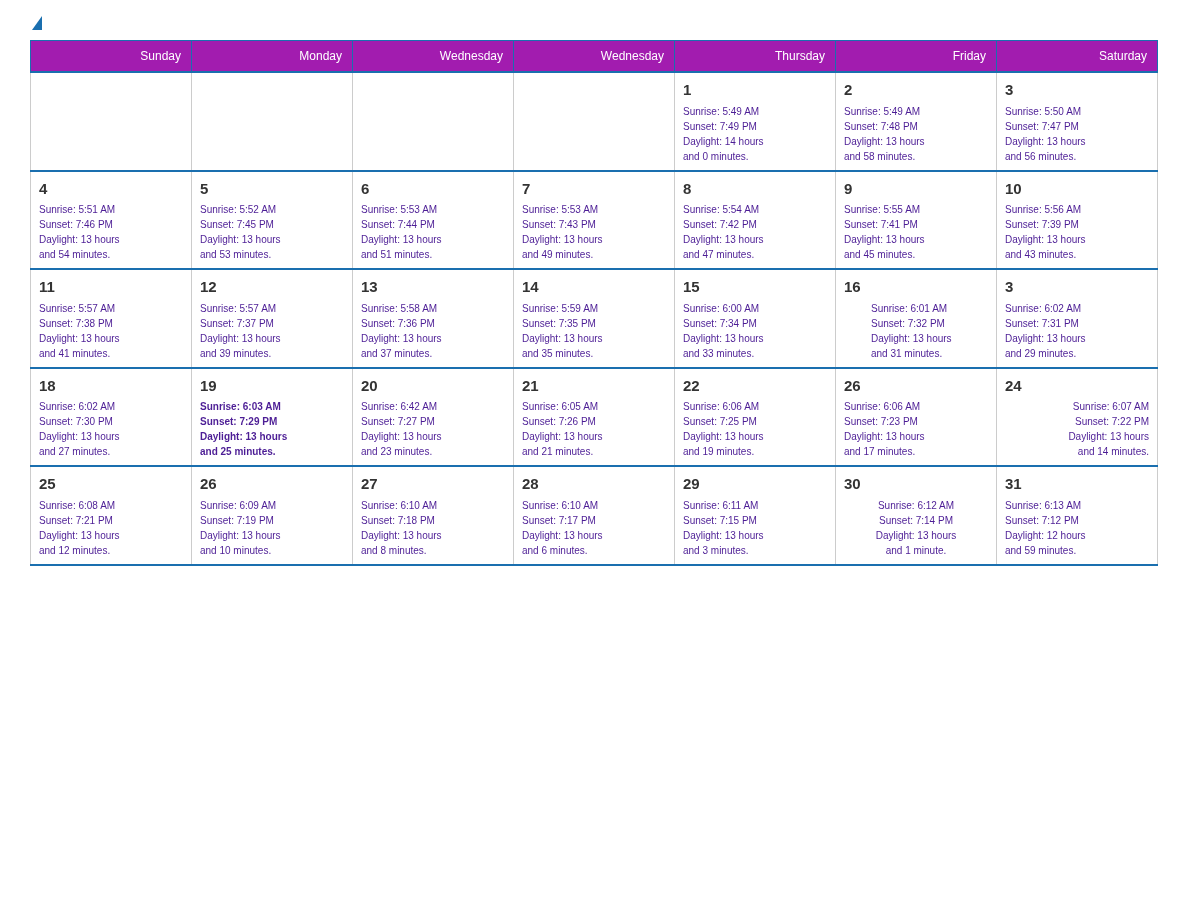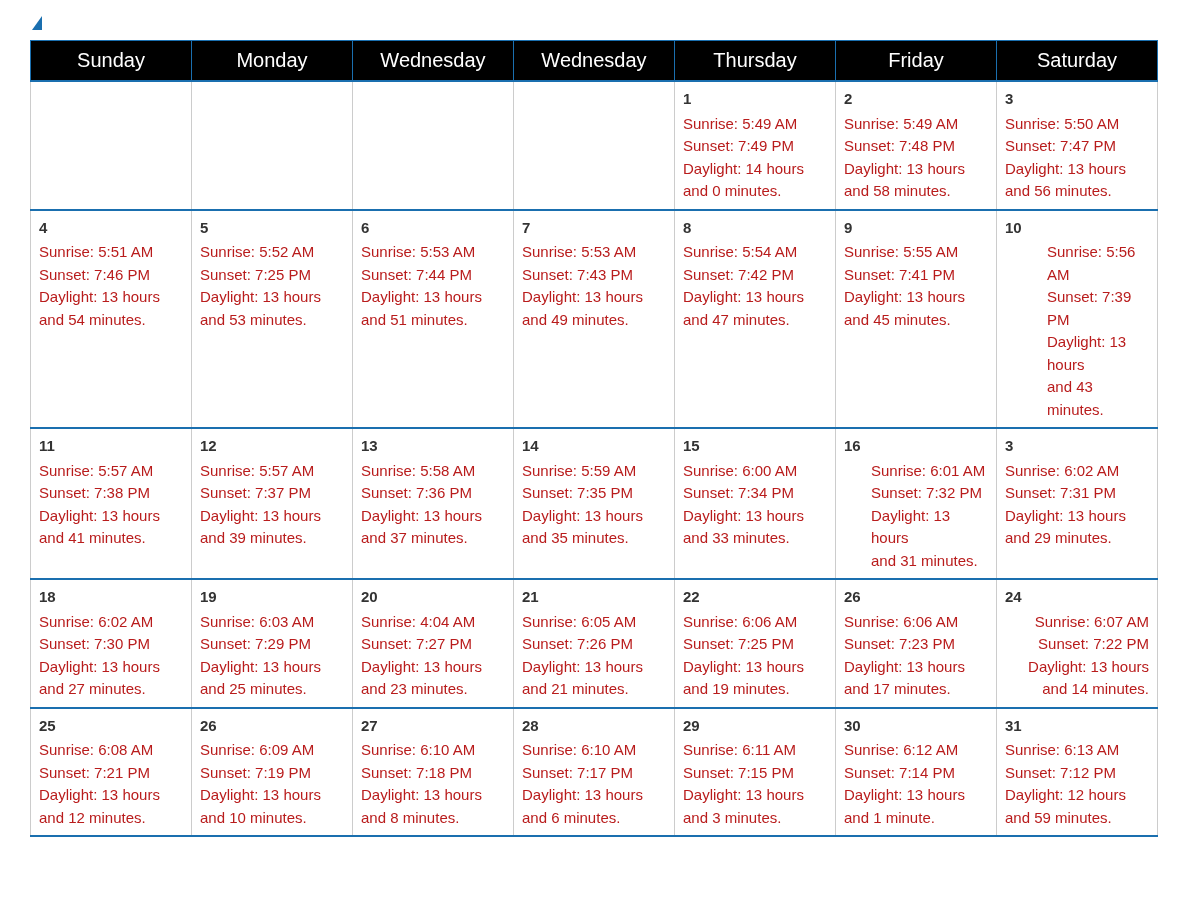--- a/index.html
+++ b/index.html
@@ -53,11 +53,11 @@
       margin-top: 8px;
     }
     .calendar th {
-      background-color: #000000;
+      background-color: #a21caf;
       color: white;
       padding: 8px 10px;
-      text-align: center;
-      font-size: 20px;
+      text-align: right;
+      font-size: 12px;
       font-weight: normal;
       border: 1px solid #1a6faf;
     }

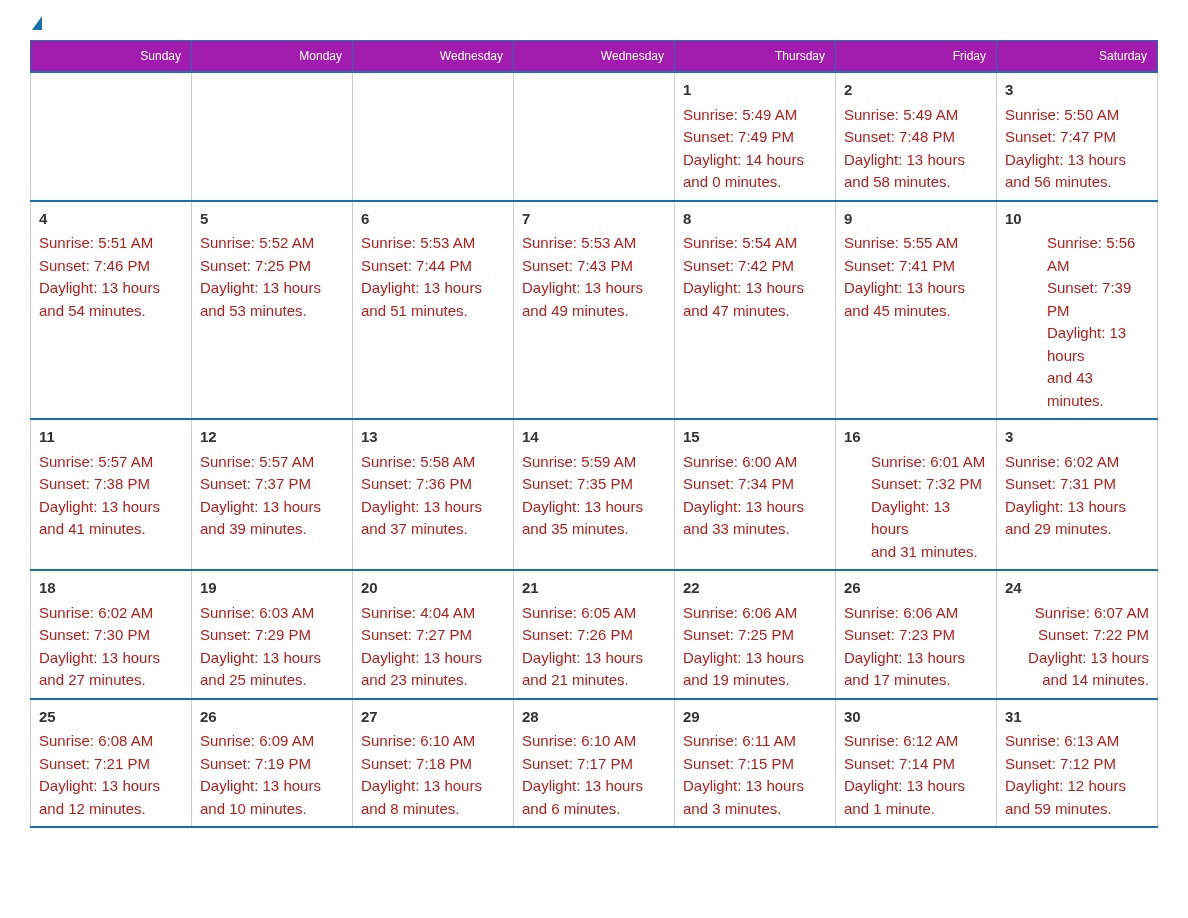--- a/index.html
+++ b/index.html
@@ -81,8 +81,8 @@
       margin-bottom: 2px;
     }
     .day-info {
-      font-size: 15px;
-      color: #b91c1c;
+      font-size: 10px;
+      color: #4c1d95;
       line-height: 1.5;
     }
     .empty-cell {

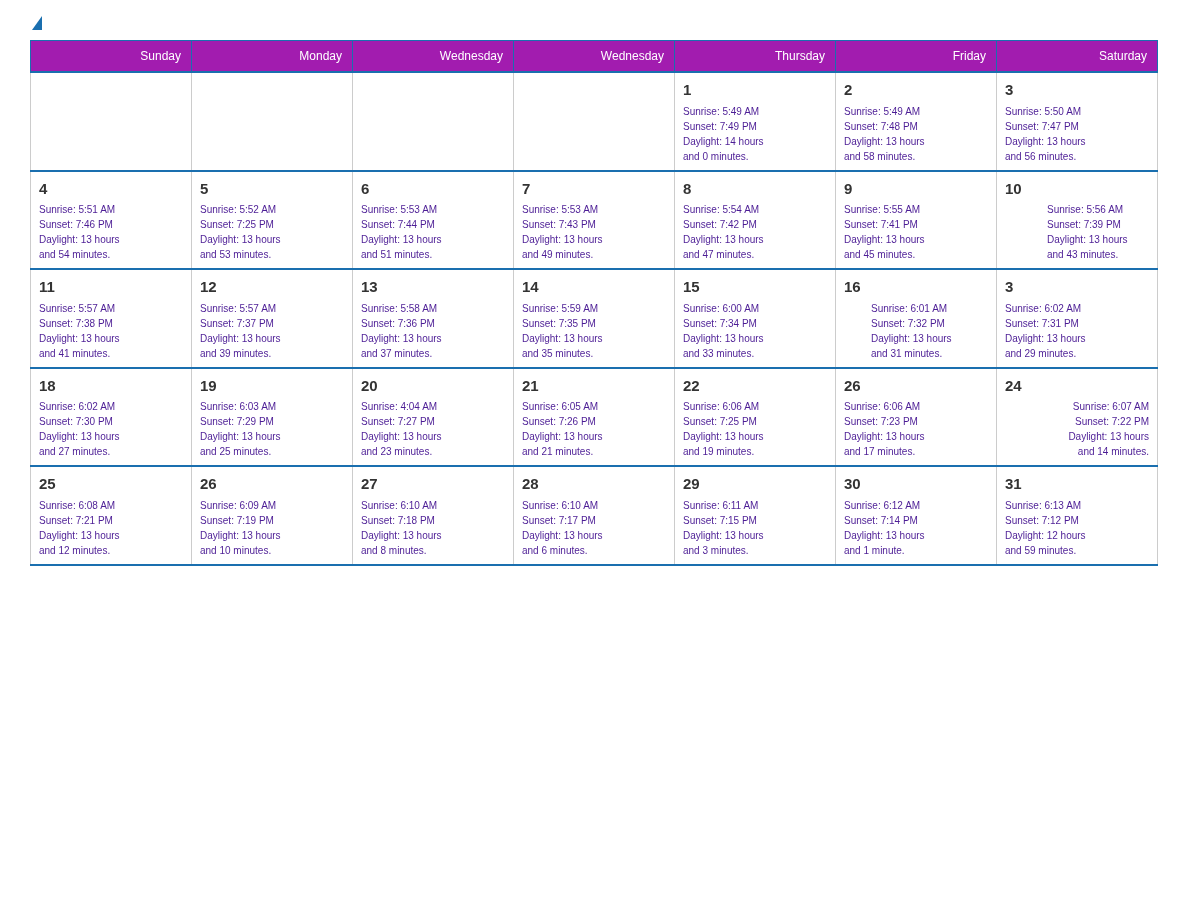--- a/index.html
+++ b/index.html
@@ -166,7 +166,7 @@
         <td>
           <span class="day-number">5</span>
           <div class="day-info" style="white-space: pre-line;">Sunrise: 5:52 AM
-Sunset: 7:25 PM
+Sunset: 7:45 PM
 Daylight: 13 hours
 and 53 minutes.</div>
         </td>

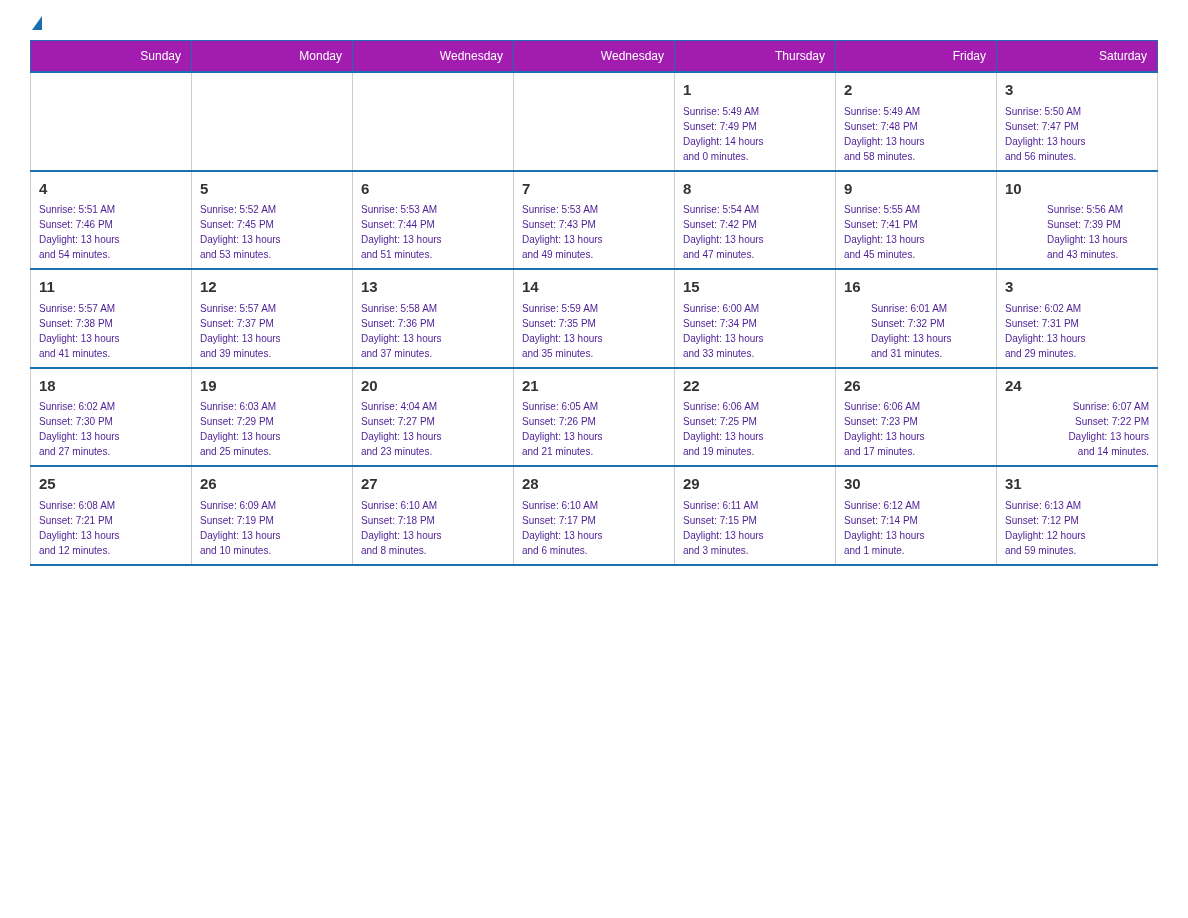--- a/index.html
+++ b/index.html
@@ -200,7 +200,7 @@
         </td>
         <td>
           <span class="day-number">10</span>
-          <div class="day-info" style="white-space: pre-line; margin-left: 42px;">Sunrise: 5:56 AM
+          <div class="day-info" style="white-space: pre-line;">Sunrise: 5:56 AM
 Sunset: 7:39 PM
 Daylight: 13 hours
 and 43 minutes.</div>

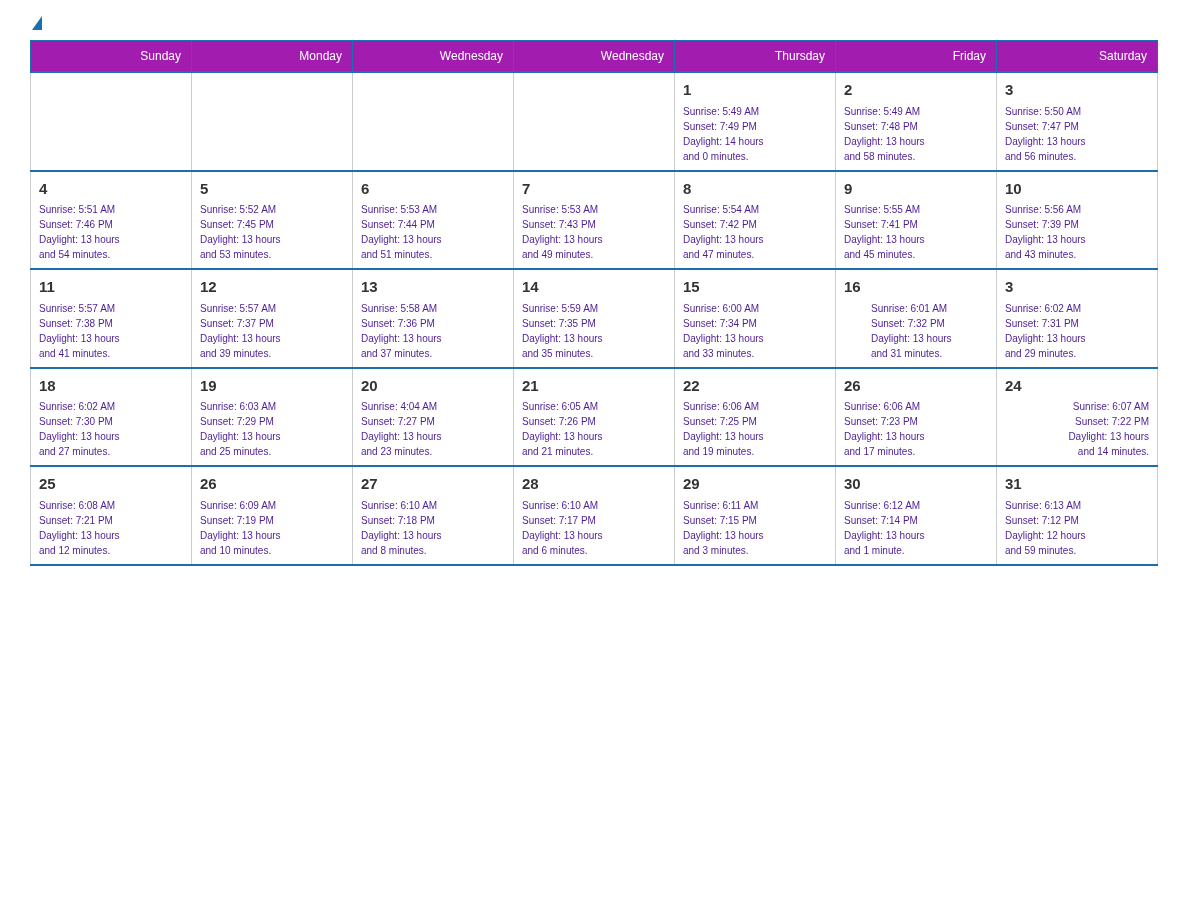--- a/index.html
+++ b/index.html
@@ -267,7 +267,7 @@
         </td>
         <td>
           <span class="day-number">19</span>
-          <div class="day-info" style="white-space: pre-line;">Sunrise: 6:03 AM
+          <div class="day-info" style="white-space: pre-line; font-weight: bold;">Sunrise: 6:03 AM
 Sunset: 7:29 PM
 Daylight: 13 hours
 and 25 minutes.</div>

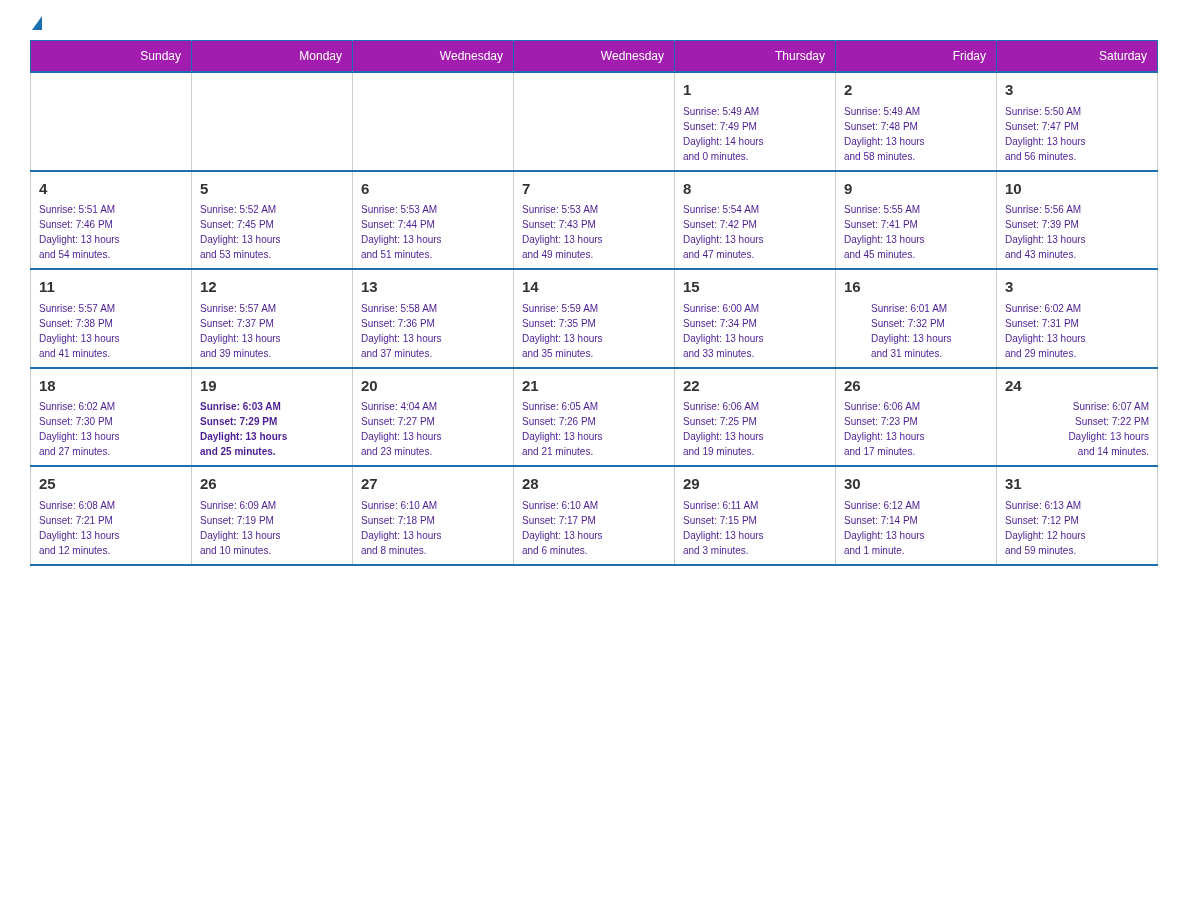--- a/index.html
+++ b/index.html
@@ -274,7 +274,7 @@
         </td>
         <td>
           <span class="day-number">20</span>
-          <div class="day-info" style="white-space: pre-line;">Sunrise: 4:04 AM
+          <div class="day-info" style="white-space: pre-line;">Sunrise: 6:42 AM
 Sunset: 7:27 PM
 Daylight: 13 hours
 and 23 minutes.</div>

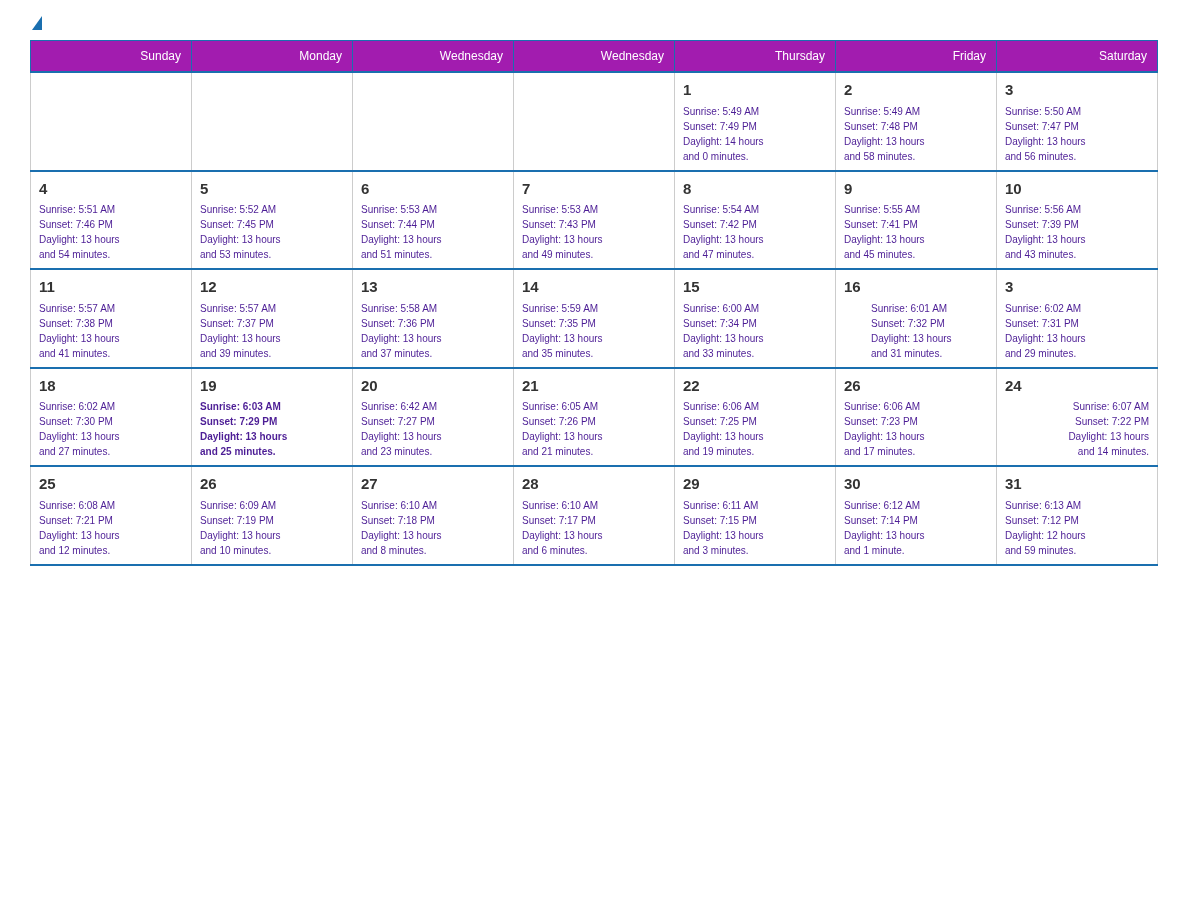--- a/index.html
+++ b/index.html
@@ -346,7 +346,7 @@
         </td>
         <td>
           <span class="day-number">30</span>
-          <div class="day-info" style="white-space: pre-line;">Sunrise: 6:12 AM
+          <div class="day-info" style="white-space: pre-line; text-align: center;">Sunrise: 6:12 AM
 Sunset: 7:14 PM
 Daylight: 13 hours
 and 1 minute.</div>

